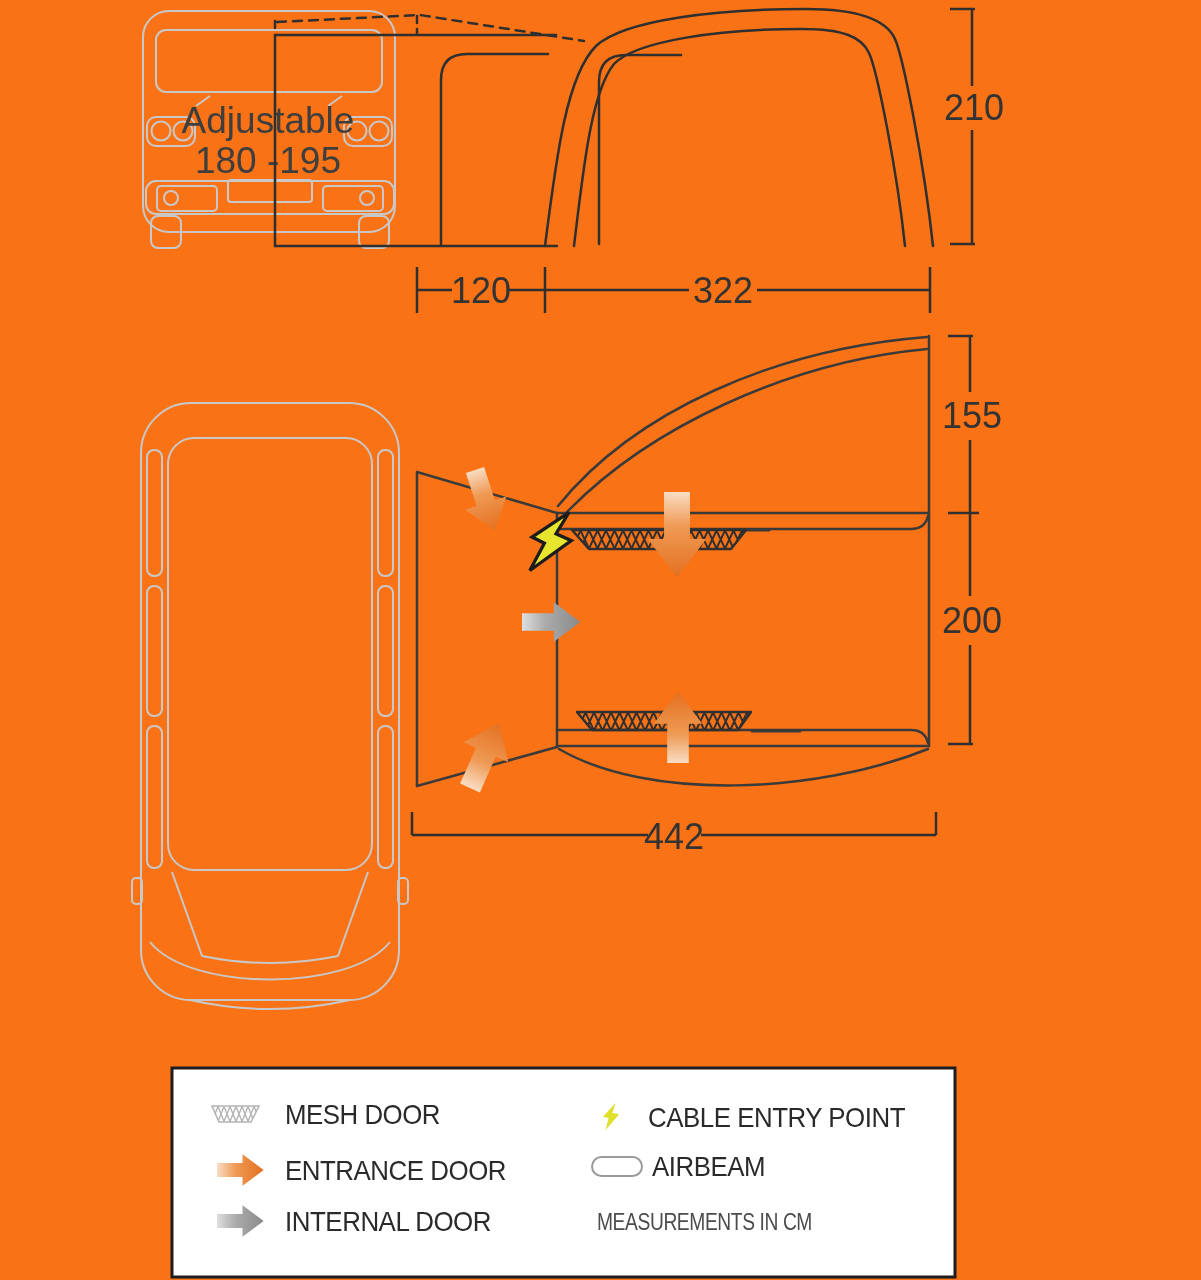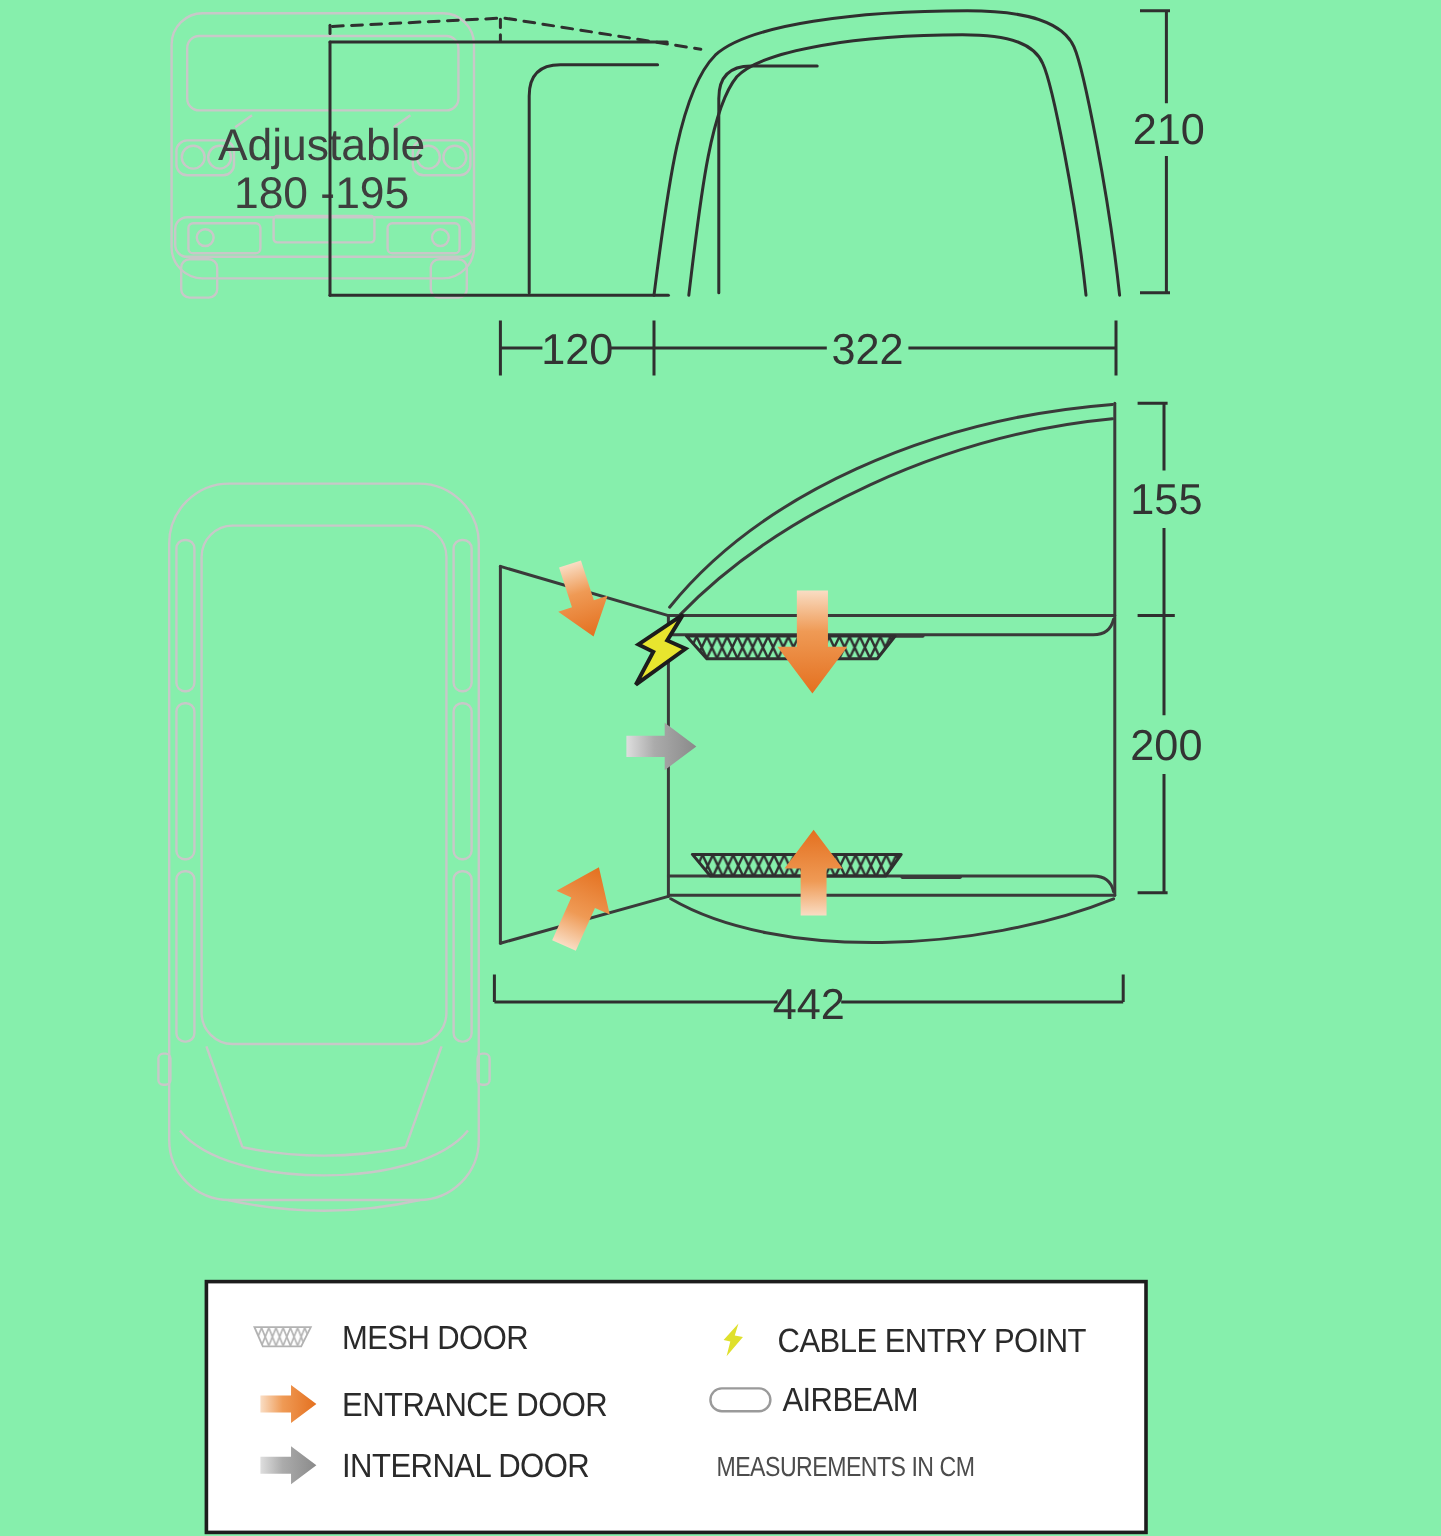--- a/index.html
+++ b/index.html
@@ -3,7 +3,7 @@
 <meta charset="utf-8">
 <style>
   html,body{margin:0;padding:0;background:#ffffff;}
-  .stage{position:relative;width:1201px;height:1280px;background:#86efac;overflow:hidden;
+  .stage{position:relative;width:1201px;height:1280px;background:#f97316;overflow:hidden;
          font-family:"Liberation Sans", sans-serif;}
   svg{position:absolute;left:0;top:0;}
   .dim-text{font-family:"Liberation Sans",sans-serif;font-size:36px;fill:#333333;text-anchor:middle;}

